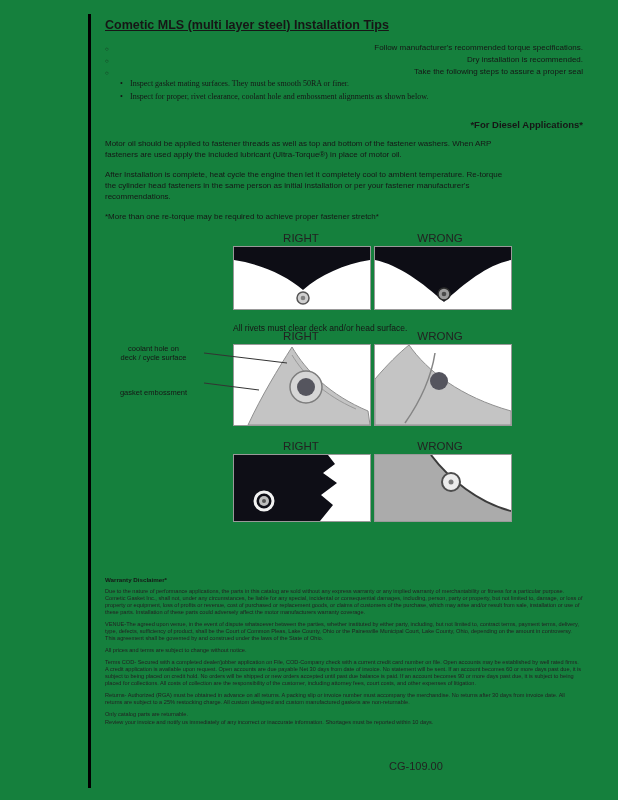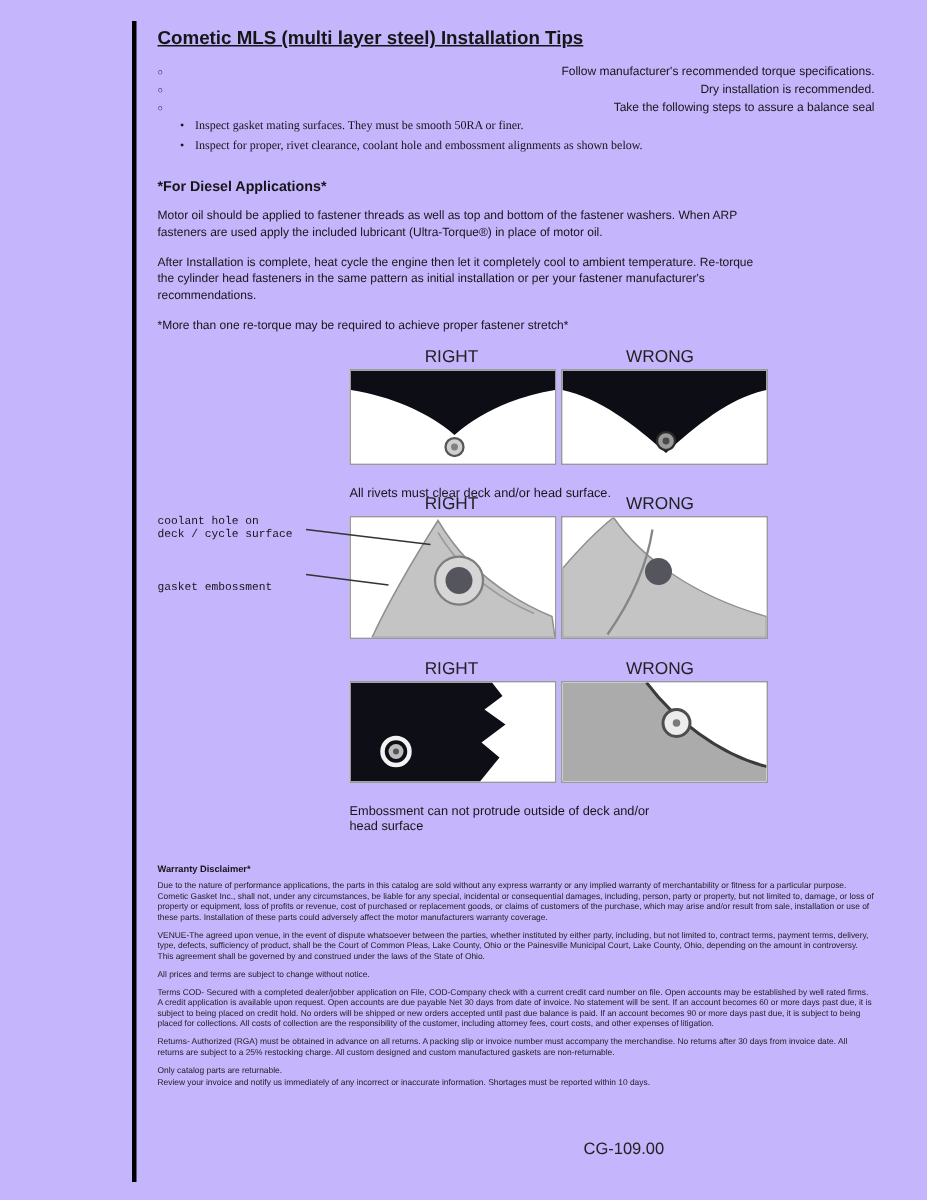--- a/index.html
+++ b/index.html
@@ -6,7 +6,7 @@
   html,body { background:#e8e8e8; }
   .page {
     position:relative; width:618px; height:800px; margin:0 auto;
-    background:#c4b5fd; color:#161616; overflow:hidden;
+    background:#15803d; color:#161616; overflow:hidden;
     font-family:"Liberation Sans", sans-serif;
   }
   .left-rule { position:absolute; left:88px; top:14px; width:3px; height:774px; background:#000; }

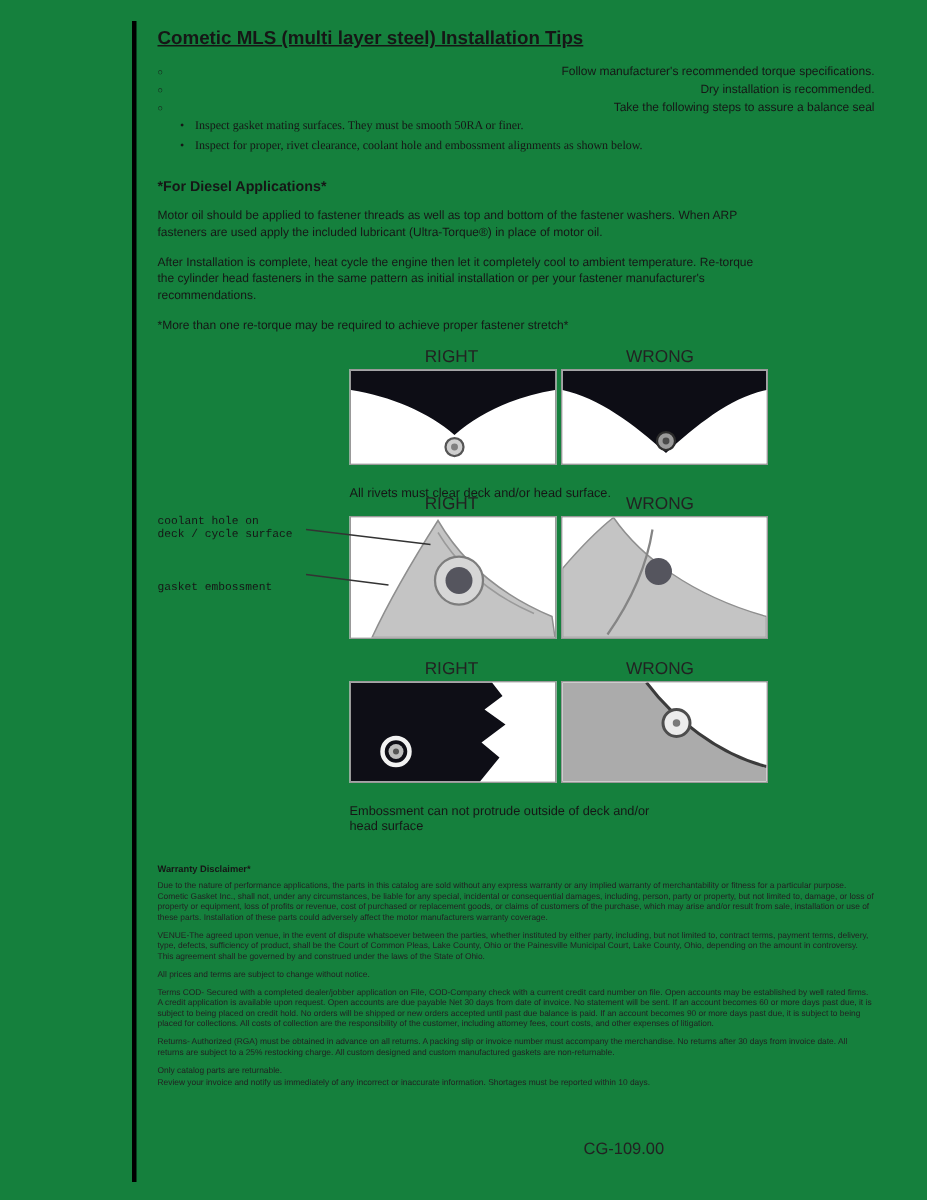--- a/index.html
+++ b/index.html
@@ -58,7 +58,7 @@
     <div>
       <div class="bullet">Follow manufacturer's recommended torque specifications.</div>
       <div class="bullet">Dry installation is recommended.</div>
-      <div class="bullet">Take the following steps to assure a balance seal</div>
+      <div class="bullet">Take the following steps to assure a proper seal</div>
       <div class="sub-bullet">Inspect gasket mating surfaces.  They must be smooth 50RA or finer.</div>
       <div class="sub-bullet">Inspect for proper, rivet clearance, coolant hole and embossment alignments as shown below.</div>
     </div>

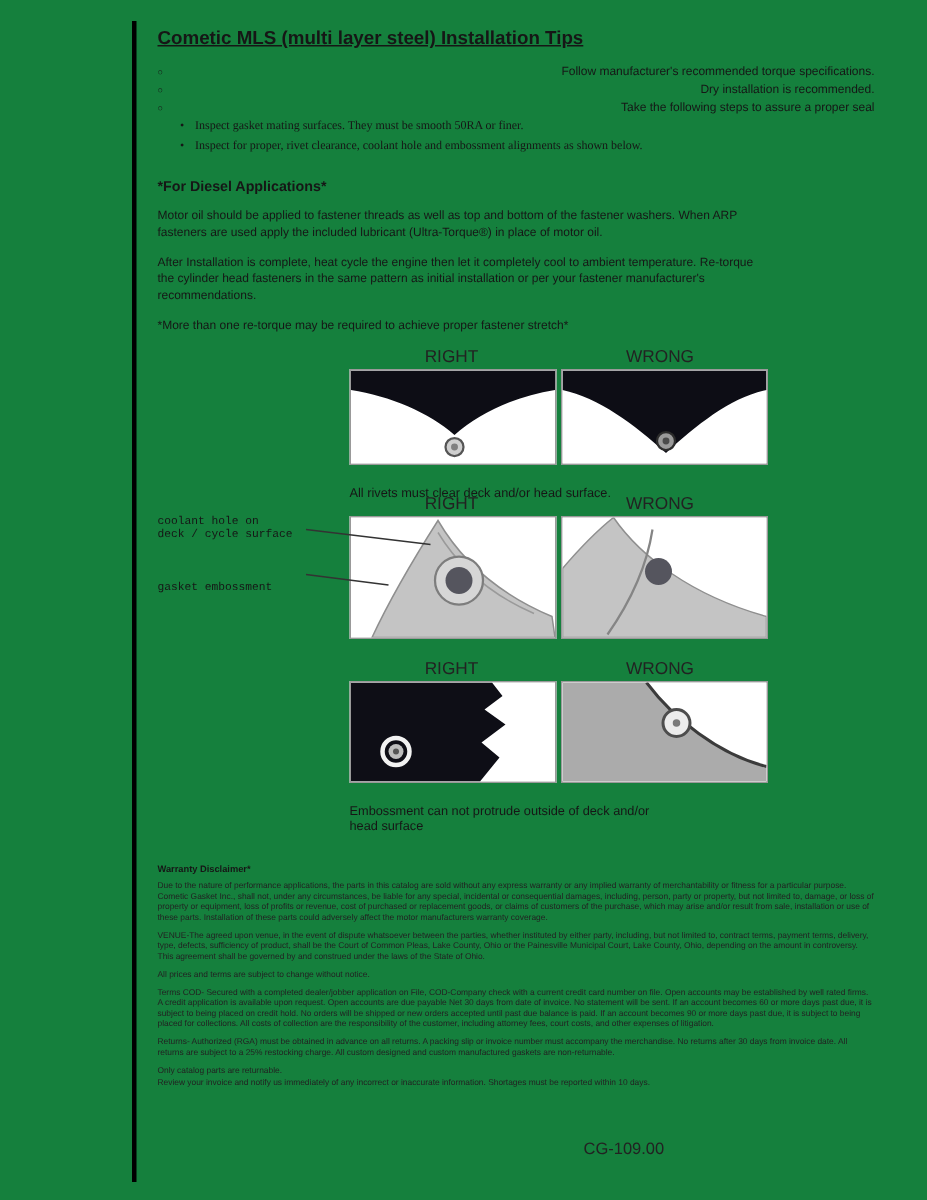--- a/index.html
+++ b/index.html
@@ -19,7 +19,7 @@
   .sub-bullet { position:relative; margin-left:15px; padding-left:10px; font-size:8px; line-height:12.5px;font-family:Liberation Serif, serif; }
   .sub-bullet::before { content:"•"; position:absolute; left:0; top:0; font-size:8px; }
 
-  .diesel-heading { font-size:9.5px; font-weight:bold; margin-top:16px; margin-bottom:8px; }
+  .diesel-heading { font-size:9.5px; font-weight:bold; margin-top:16px; margin-bottom:8px;text-align:right; }
   .para { font-size:8px; line-height:11px; width:402px; margin-bottom:9px; }
   .para.note { margin-bottom:0; }
 

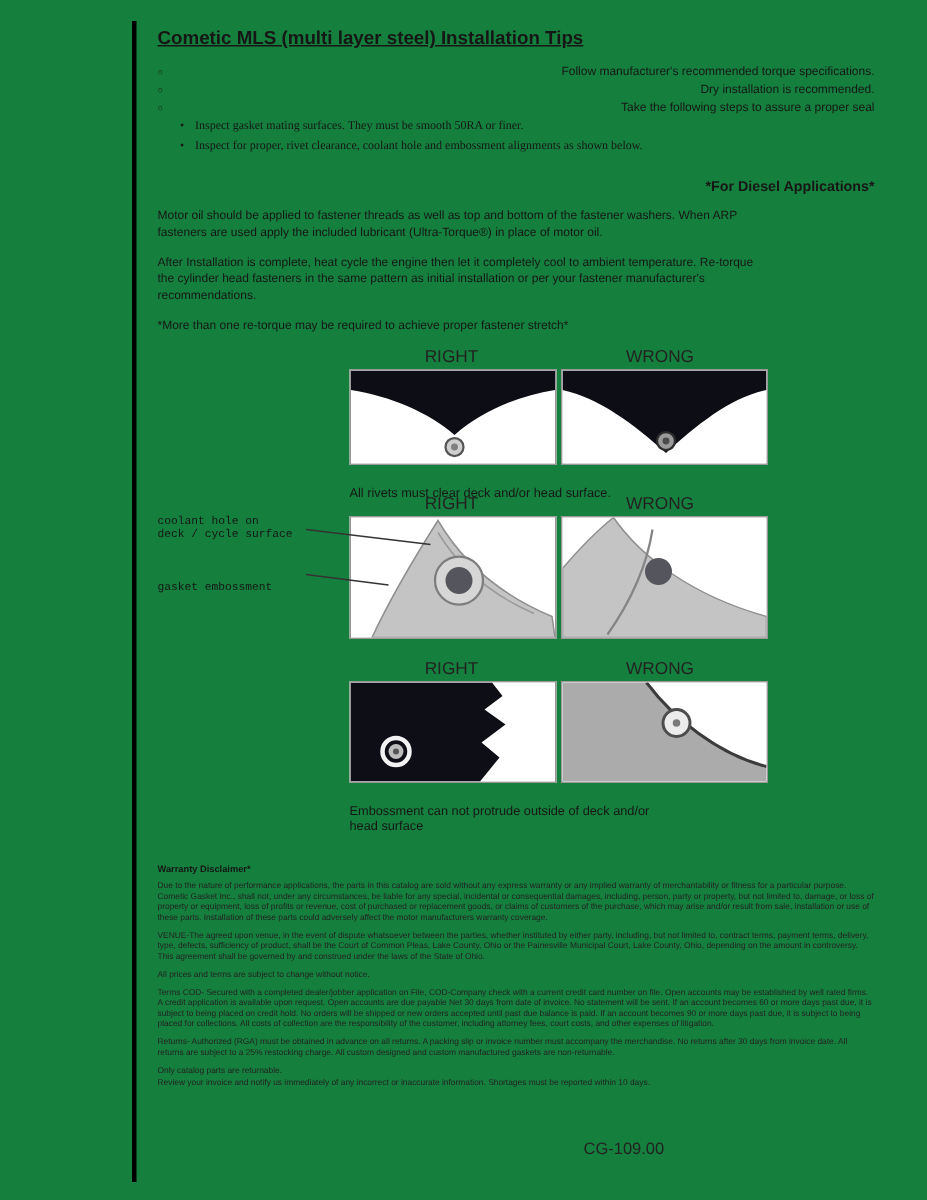--- a/index.html
+++ b/index.html
@@ -65,7 +65,7 @@
 
     <h2 class="diesel-heading">*For Diesel Applications*</h2>
     <p class="para">Motor oil should be applied to fastener threads as well as top and bottom of the fastener washers. When ARP fasteners are used apply the included lubricant (Ultra-Torque®) in place of motor oil.</p>
-    <p class="para">After Installation is complete, heat cycle the engine then let it completely cool to ambient temperature. Re-torque the cylinder head fasteners in the same pattern as initial installation or per your fastener manufacturer's recommendations.</p>
+    <p class="para">After Installation is complete, heat cycle the engine then let it completely cool to ambient temperature. Re-torque the cylinder head fasteners in the same person as initial installation or per your fastener manufacturer's recommendations.</p>
     <p class="para note">*More than one re-torque may be required to achieve proper fastener stretch*</p>
 
     <div class="diagrams">

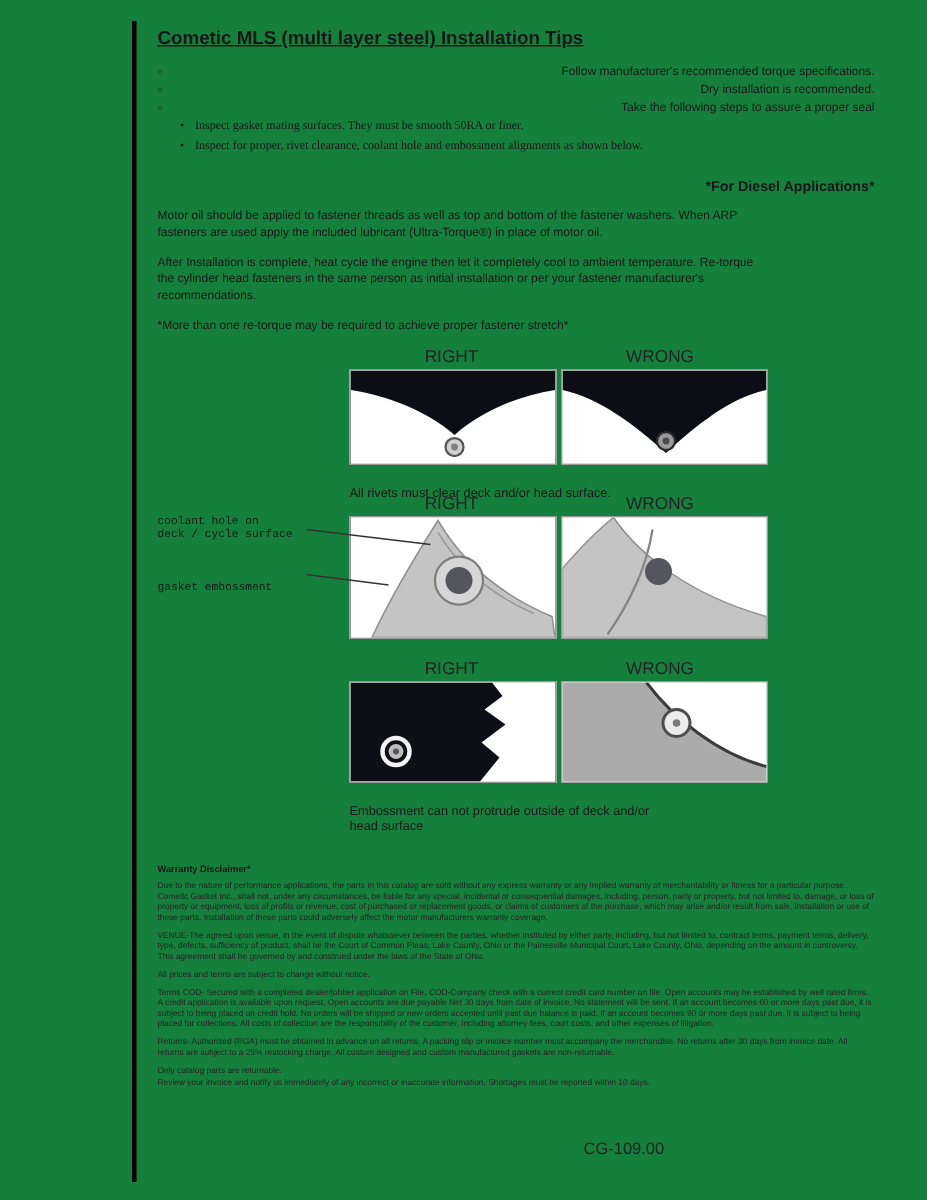--- a/index.html
+++ b/index.html
@@ -34,7 +34,7 @@
   .caption { font-size:8.5px; line-height:10px; margin-top:13px; }
   .caption.wrap { width:200px; }
 
-  .annotation { position:absolute; left:0; width:97px; text-align:left; font-size:7.5px; line-height:9px;font-family:Liberation Mono, monospace; }
+  .annotation { position:absolute; left:0; width:97px; text-align:center; font-size:7.5px; line-height:9px; }
   .ann-coolant { top:112px; }
   .ann-embossment { top:146px;margin-top:10px; }
   .leader-lines { position:absolute; left:0; top:0; pointer-events:none; }

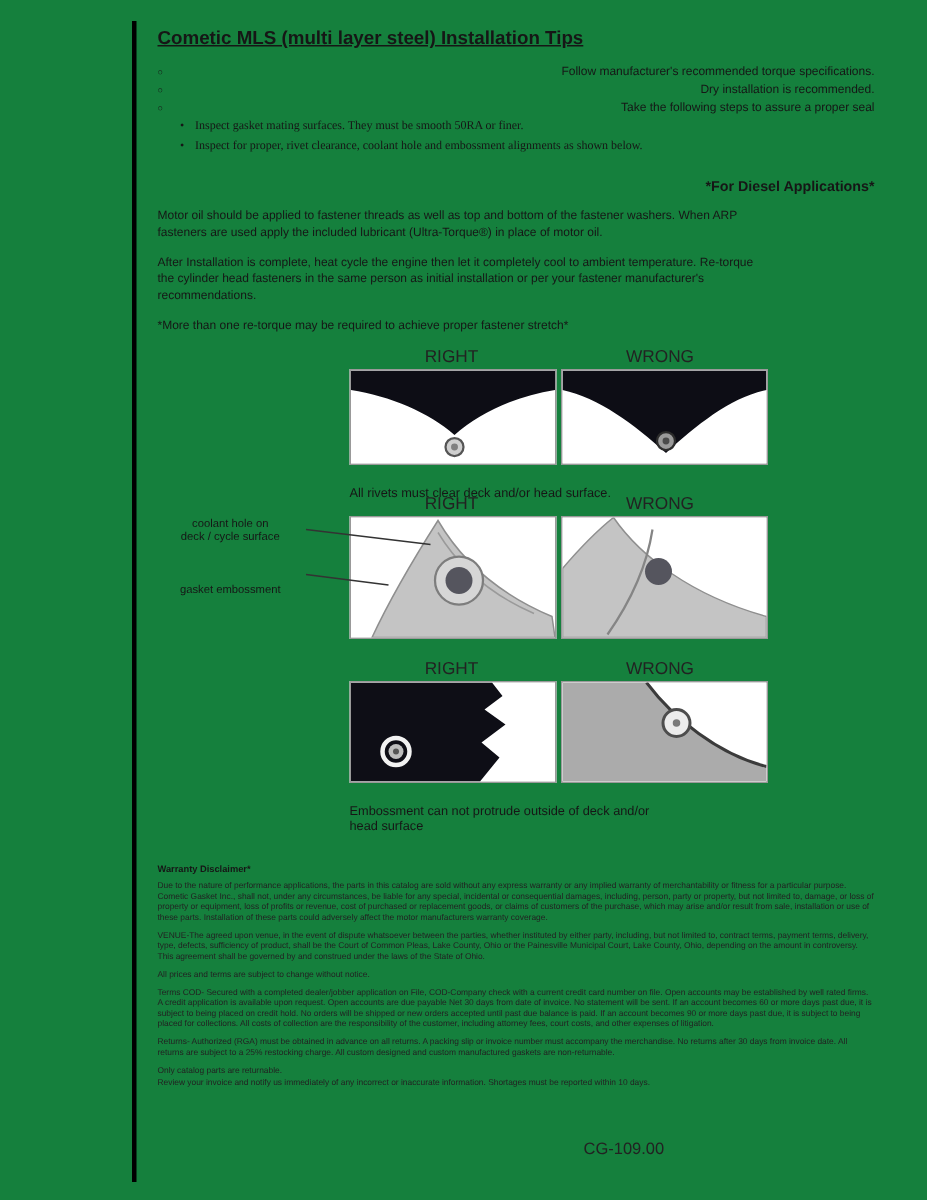--- a/index.html
+++ b/index.html
@@ -147,7 +147,6 @@
             </svg>
           </div>
         </div>
-        <div class="caption wrap">Embossment can not protrude outside of deck and/or head surface</div>
       </div>
 
       <div class="annotation ann-coolant">

